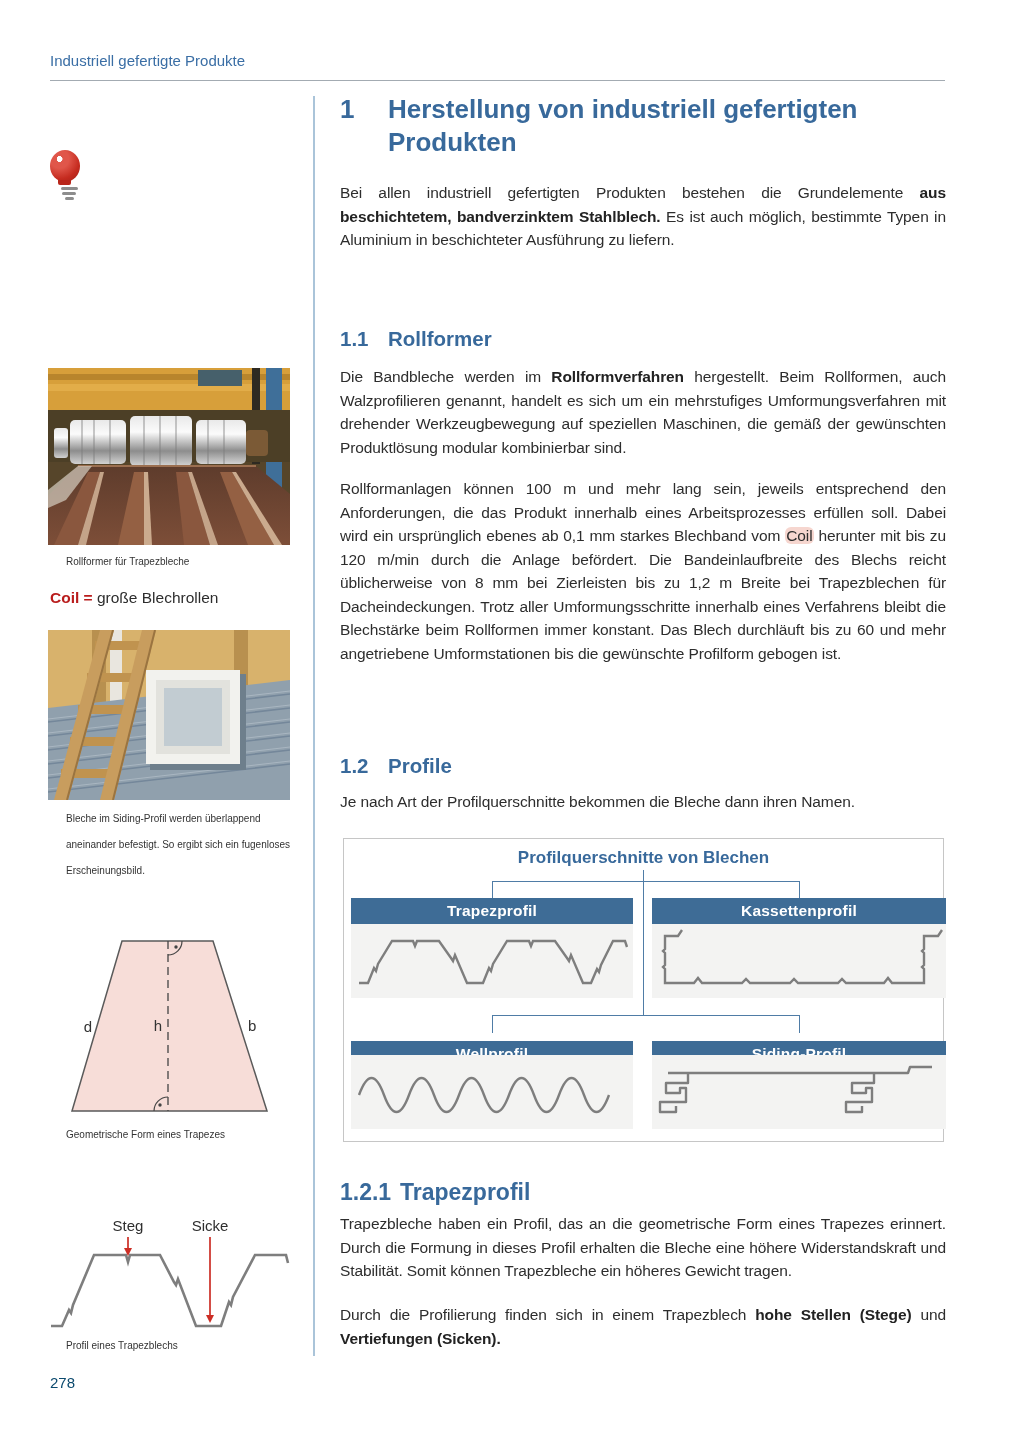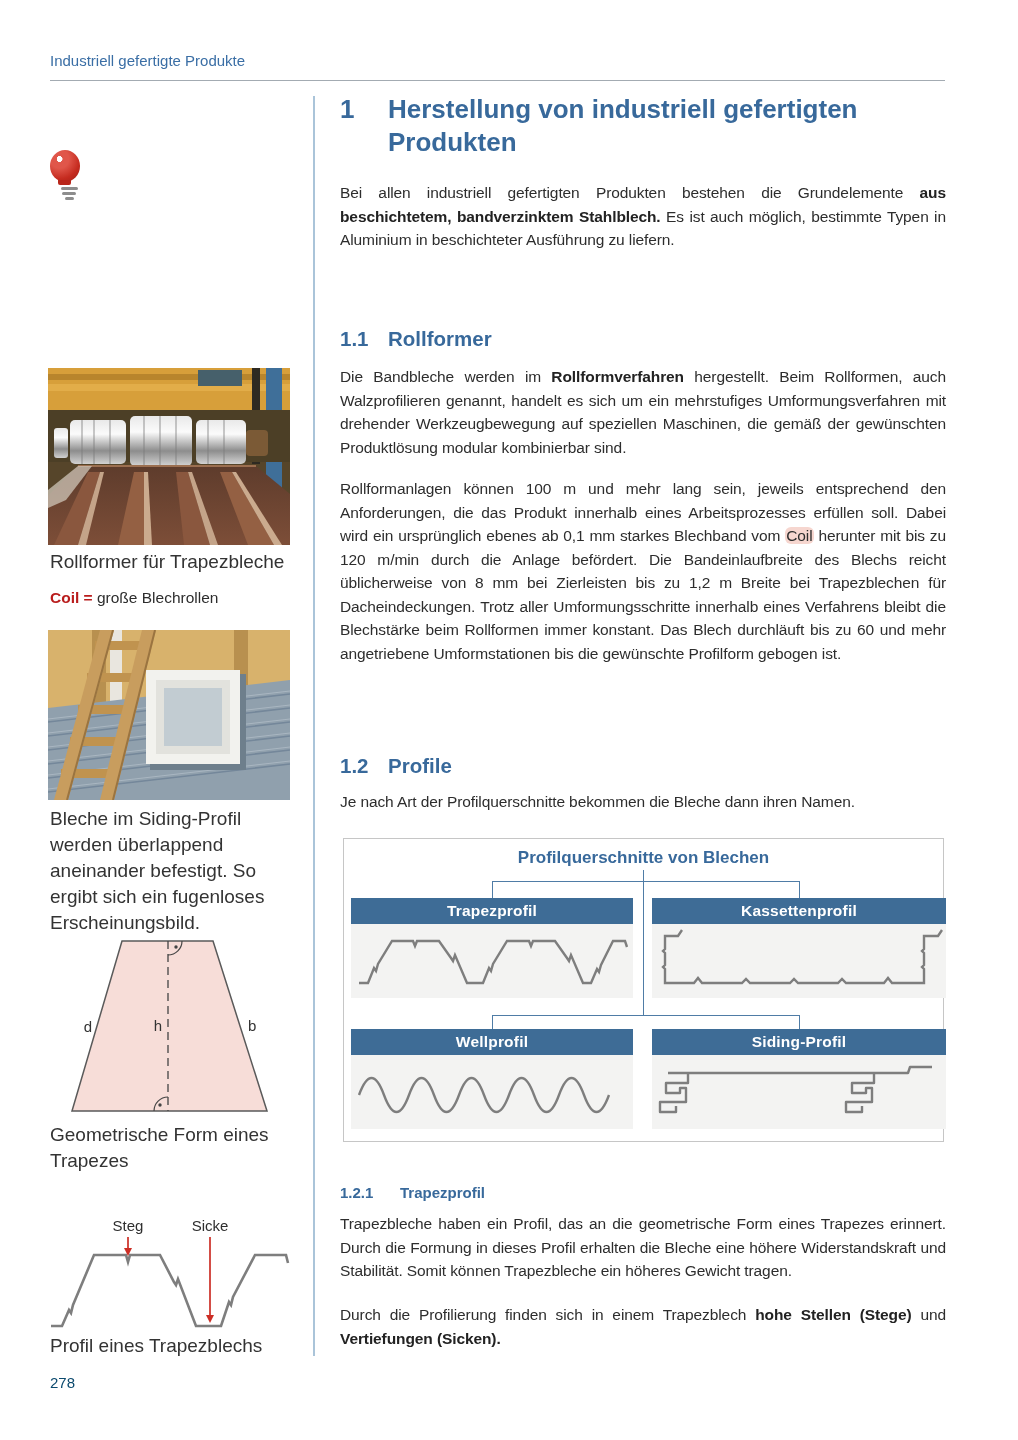--- a/index.html
+++ b/index.html
@@ -24,7 +24,7 @@
   .bulb-base i:nth-child(2){width:14px;}
   .bulb-base i:nth-child(3){width:9px;}
   .note-text{top:150px;padding-top:29px;text-indent:44px;font-size:15.5px;line-height:27px;color:#3a3a3a;}
-  .caption{font-size:19px;line-height:26px;color:#333;}
+  .caption{font-size:10px;line-height:26px;color:#333;margin-left:16px;}
   .photo{position:absolute;left:48px;display:block;}
   .coil-def{top:589px;font-size:15.5px;}
   .coil-term{color:#b91c1c;font-weight:bold;}

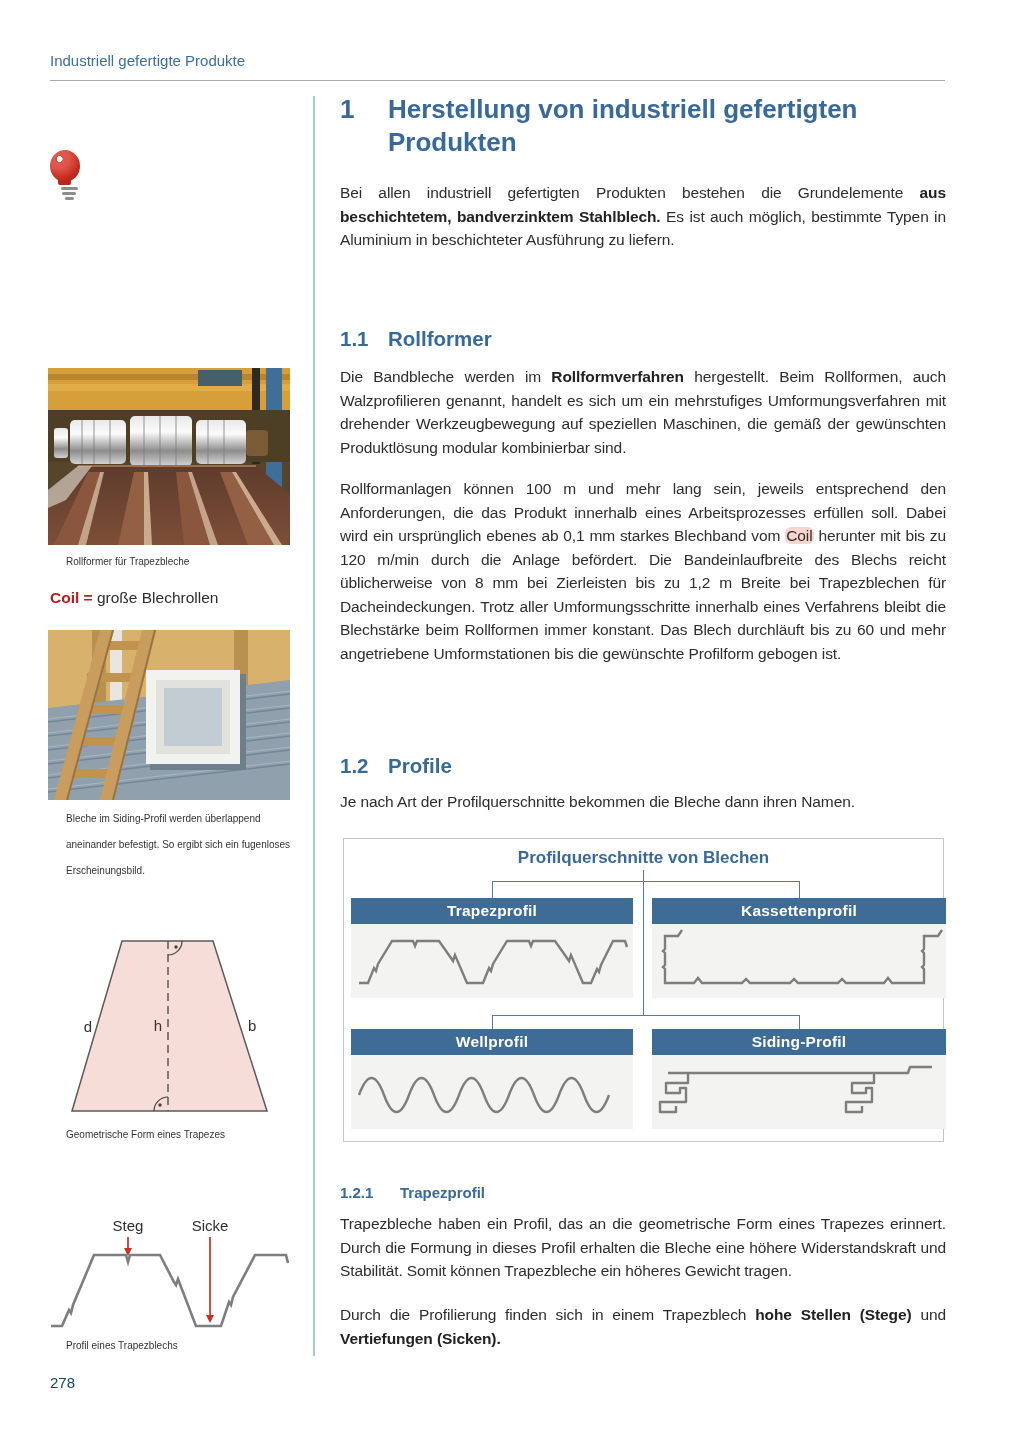--- a/index.html
+++ b/index.html
@@ -57,7 +57,7 @@
   .col-l{left:7px;width:282px;}
   .col-r{left:308px;width:294px;}
   .row1-bar{top:59px;}  .row1-panel{top:85px;}
-  .row2-bar{top:190px;} .row2-panel{top:216px;}
+  .row2-bar{top:202px;} .row2-panel{top:216px;}
   .panel svg{display:block;width:100%;height:100%;}
   svg text{font-family:"Liberation Sans","DejaVu Sans",sans-serif;}
 </style>

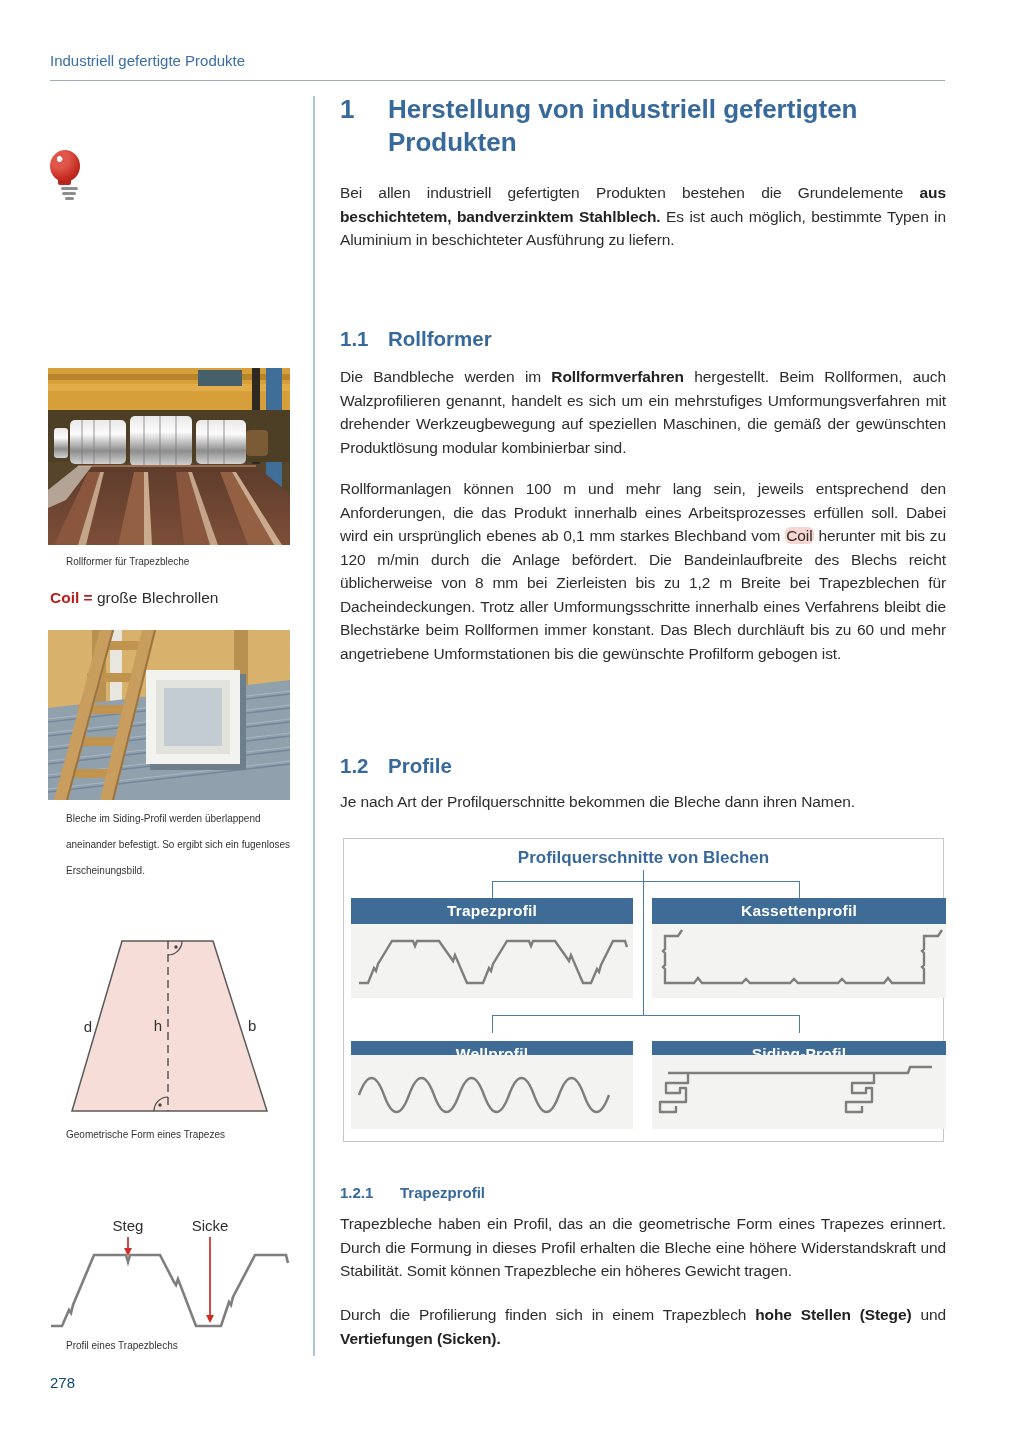--- a/index.html
+++ b/index.html
@@ -39,7 +39,7 @@
   .h1 .num{width:48px;flex:none;}
   .h2{font-size:20.5px;line-height:26px;margin-top:11px;}
   .h2 .num{width:48px;flex:none;}
-  .h3{font-size:15px;line-height:23px;}
+  .h3{font-size:23px;line-height:23px;}
   .h3 .num{width:60px;flex:none;}
   
   .figure-box{position:absolute;left:343px;top:838px;width:601px;height:304px;

